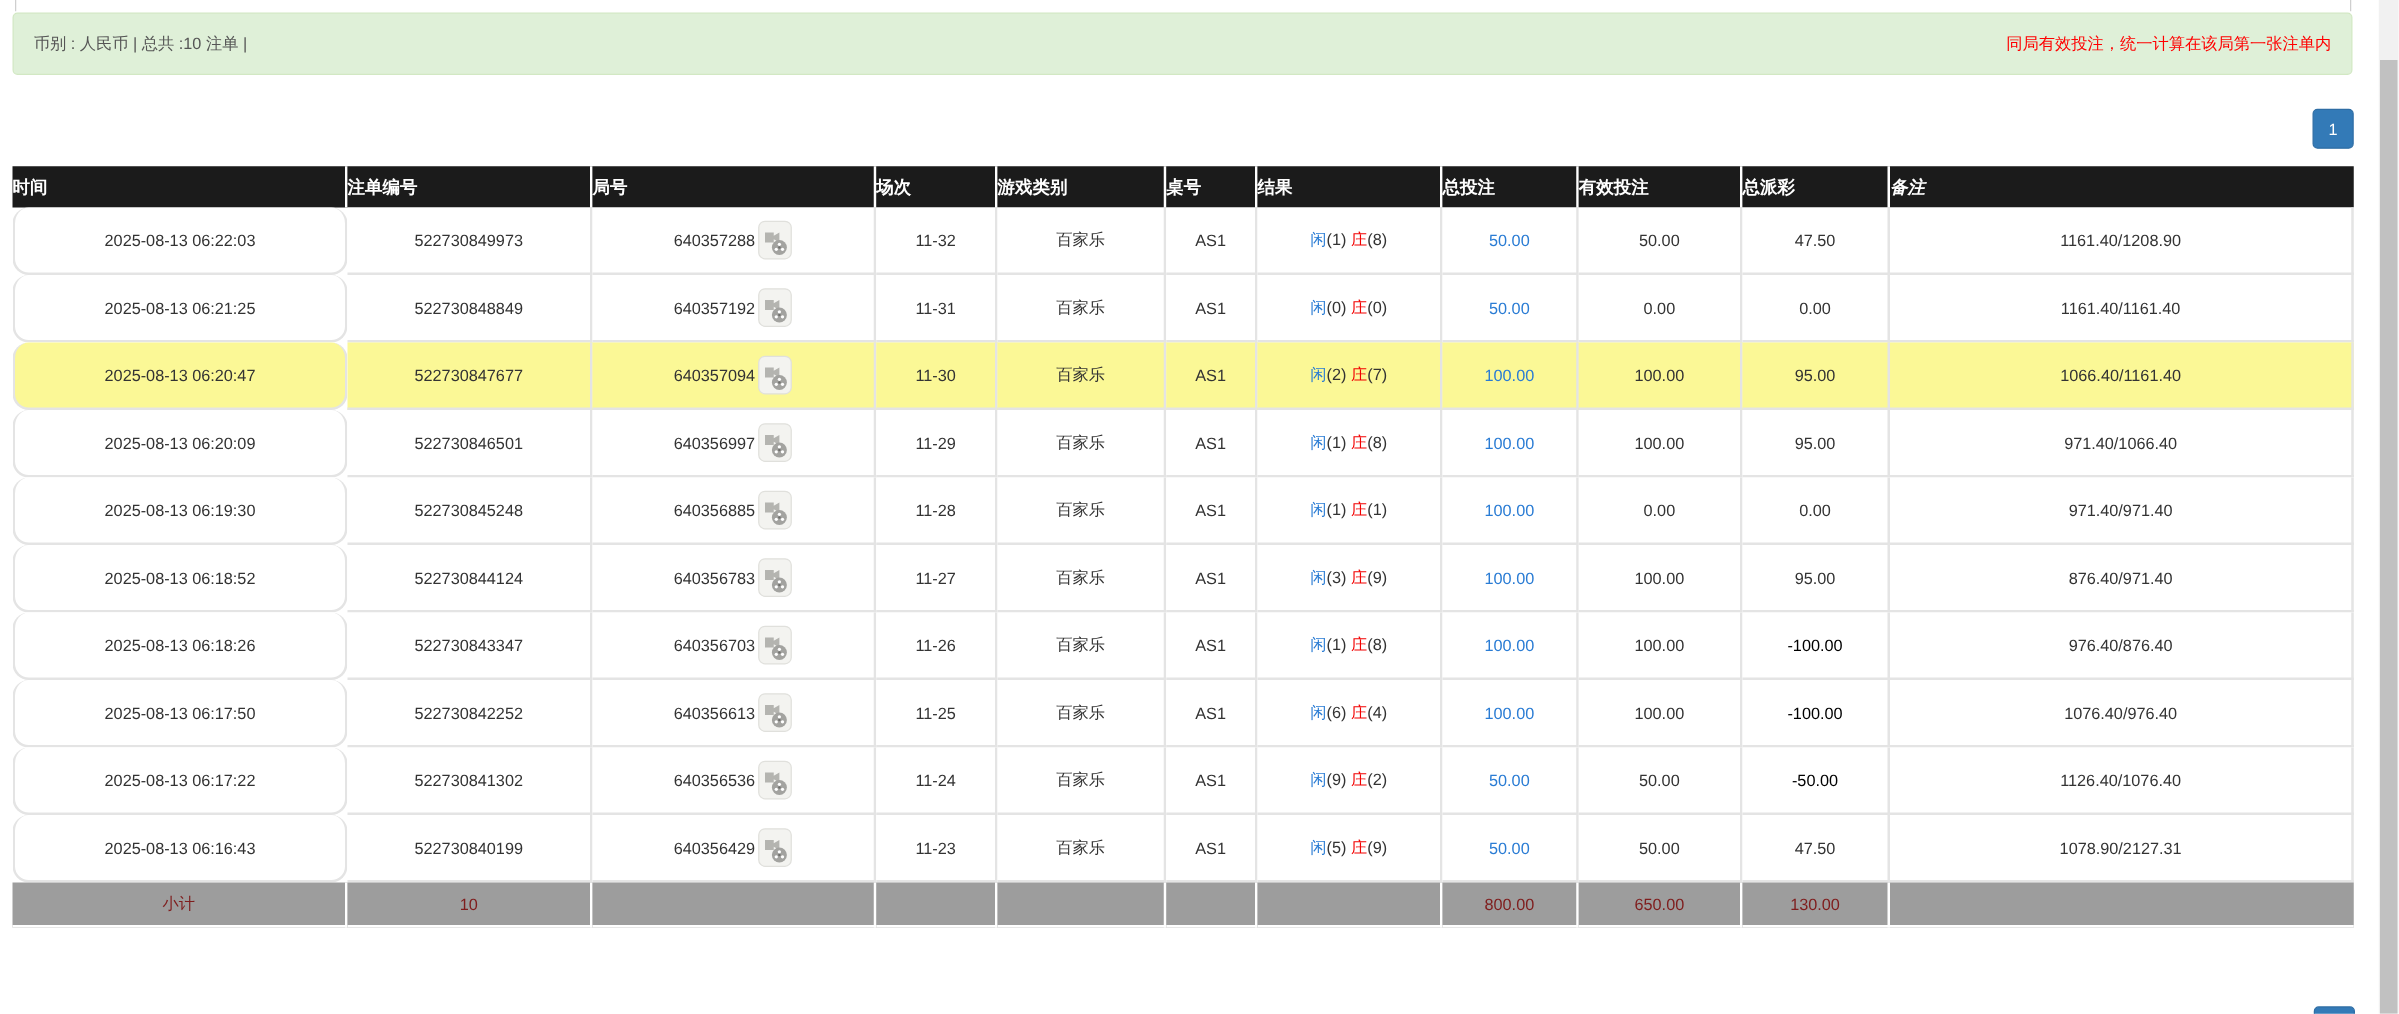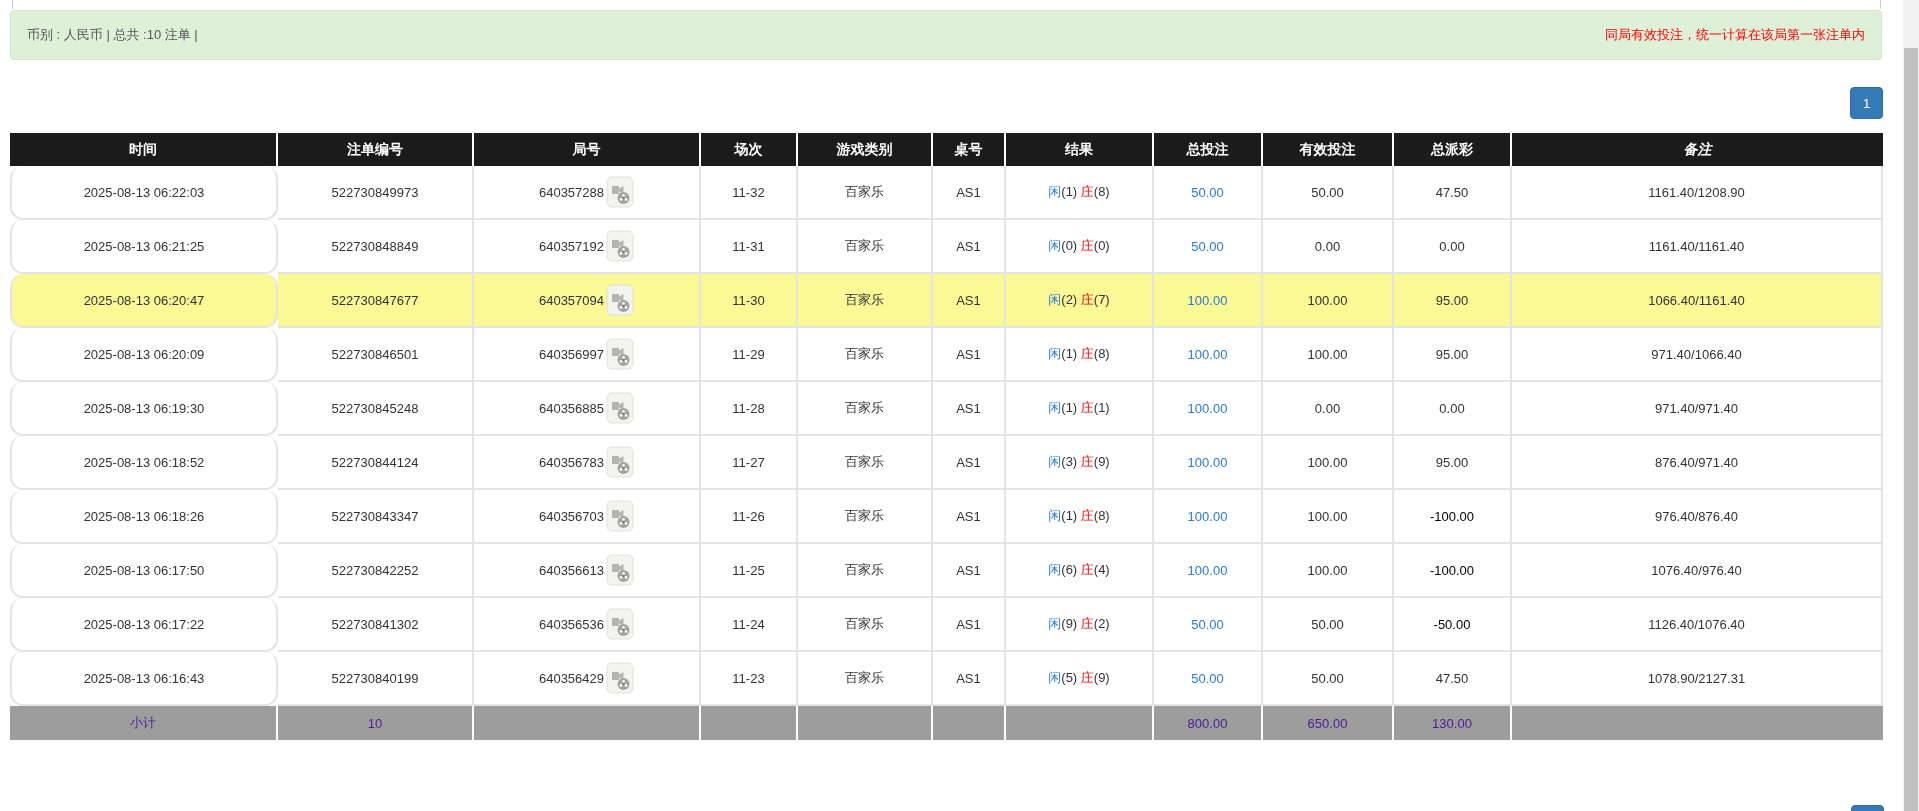--- a/index.html
+++ b/index.html
@@ -29,7 +29,7 @@
   table { position:absolute; left:10px; top:133px; width:1873px;
           table-layout:fixed; border-spacing:0; }
   th { background:#1b1b1b; color:#ffffff; font-weight:bold; font-size:14px;
-       height:33px; border-right:2px solid #ffffff; text-align:center; }
+       height:33px; border-right:2px solid #ffffff; text-align:left; }
   th:last-child { border-right:none;font-style:italic; }
   tbody td { background:#fff; height:54px; text-align:center; font-size:13px;
        color:#333; border-right:2px solid #e4e4e4; border-bottom:2px solid #e4e4e4; }

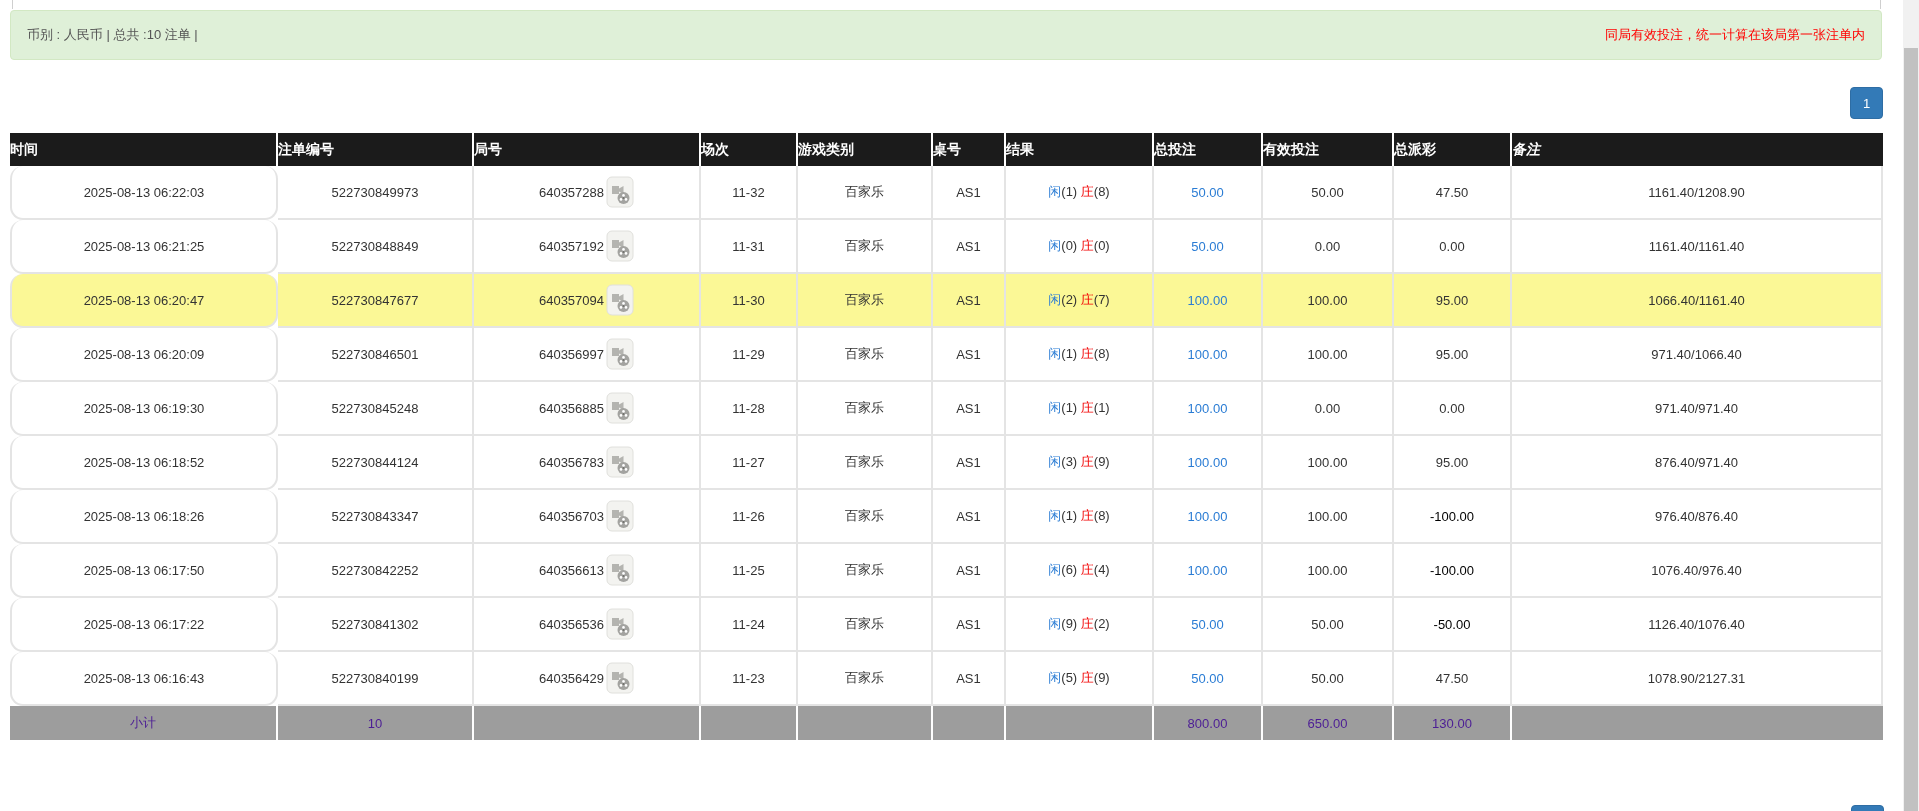--- a/index.html
+++ b/index.html
@@ -42,7 +42,7 @@
   td.neg { color:#000000; }
   .vicon { width:28px; height:32px; cursor:pointer; display:inline-block; }
 
-  tfoot td { background:#9d9d9d; color:#4c1d95; font-size:13px; height:36px;
+  tfoot td { background:#9d9d9d; color:#7f1d1d; font-size:13px; height:36px;
        text-align:center; border-right:2px solid #ffffff; border-bottom:2px solid #ffffff; }
   tfoot td:last-child { border-right:none; }
 

